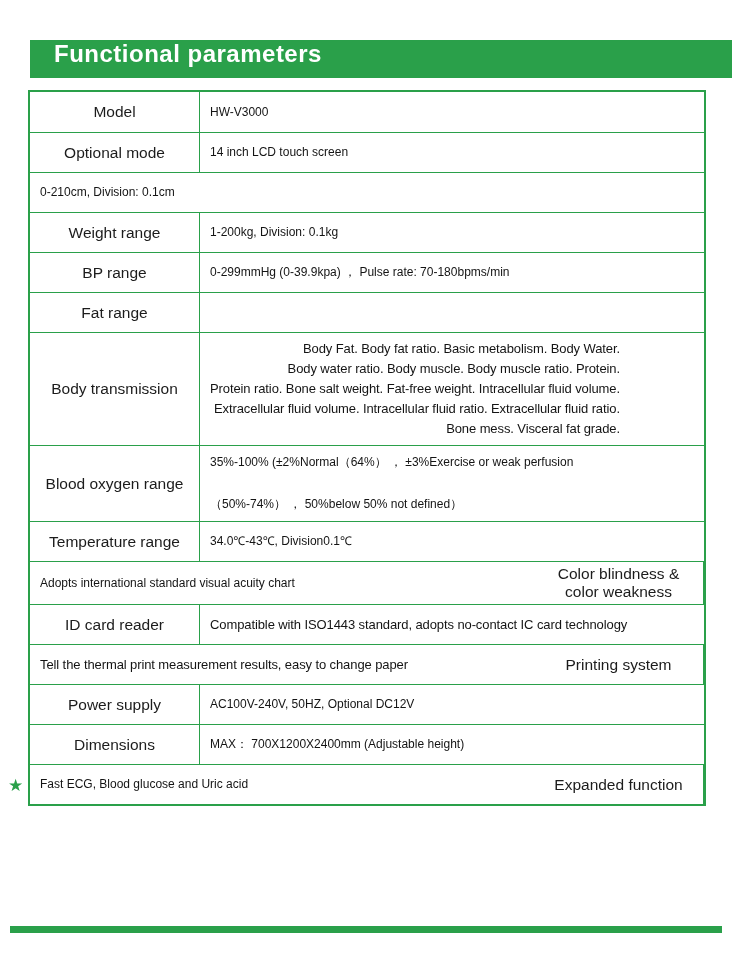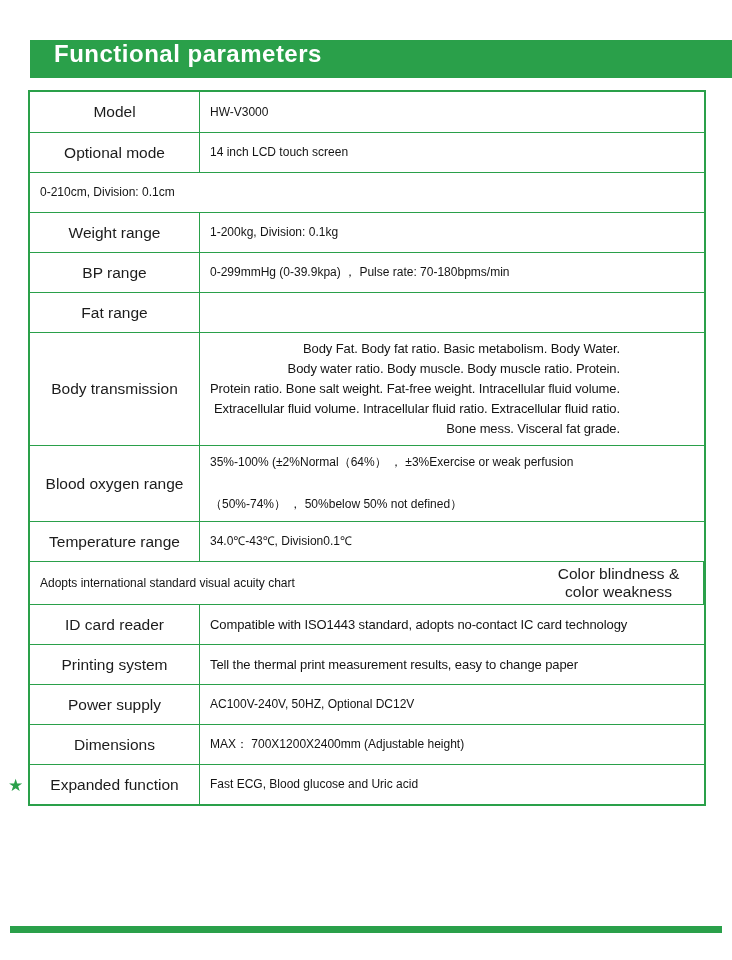--- a/index.html
+++ b/index.html
@@ -130,8 +130,8 @@
   </div>
 
   <div class="row">
+    <div class="cell value compact">Tell the thermal print measurement results, easy to change paper</div>
     <div class="cell label">Printing system</div>
-    <div class="cell value compact">Tell the thermal print measurement results, easy to change paper</div>
   </div>
 
 

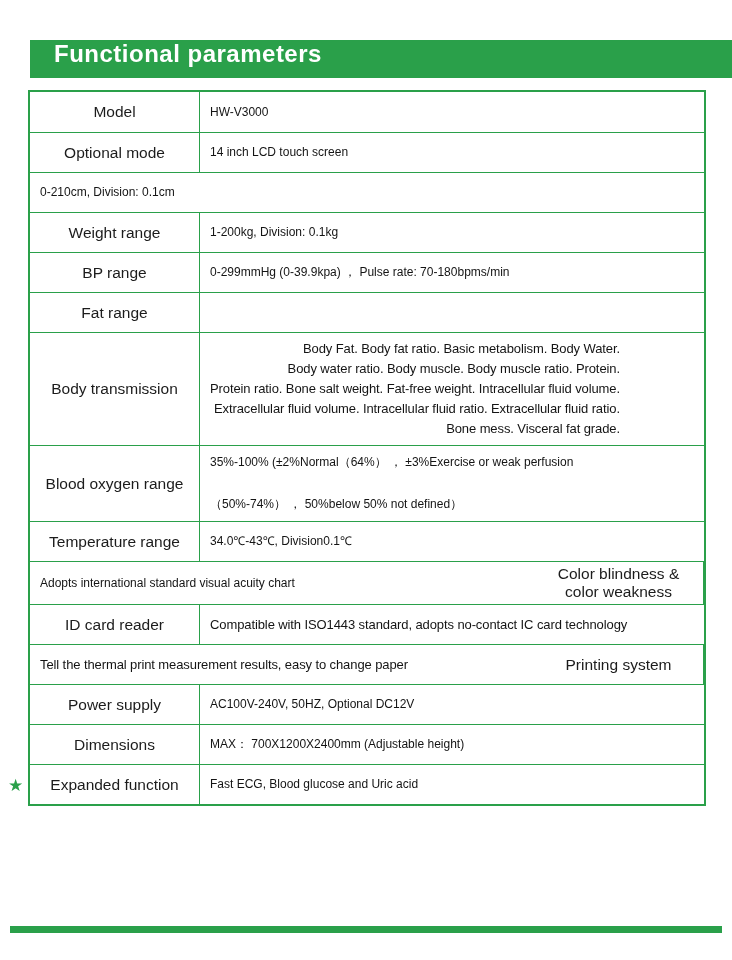--- a/index.html
+++ b/index.html
@@ -146,8 +146,8 @@
   </div>
 
   <div class="row">
+    <div class="cell value">Fast ECG, Blood glucose and Uric acid</div>
     <div class="cell label">Expanded function</div>
-    <div class="cell value">Fast ECG, Blood glucose and Uric acid</div>
   <span class="star">★</span>
       </div>
 </div>

